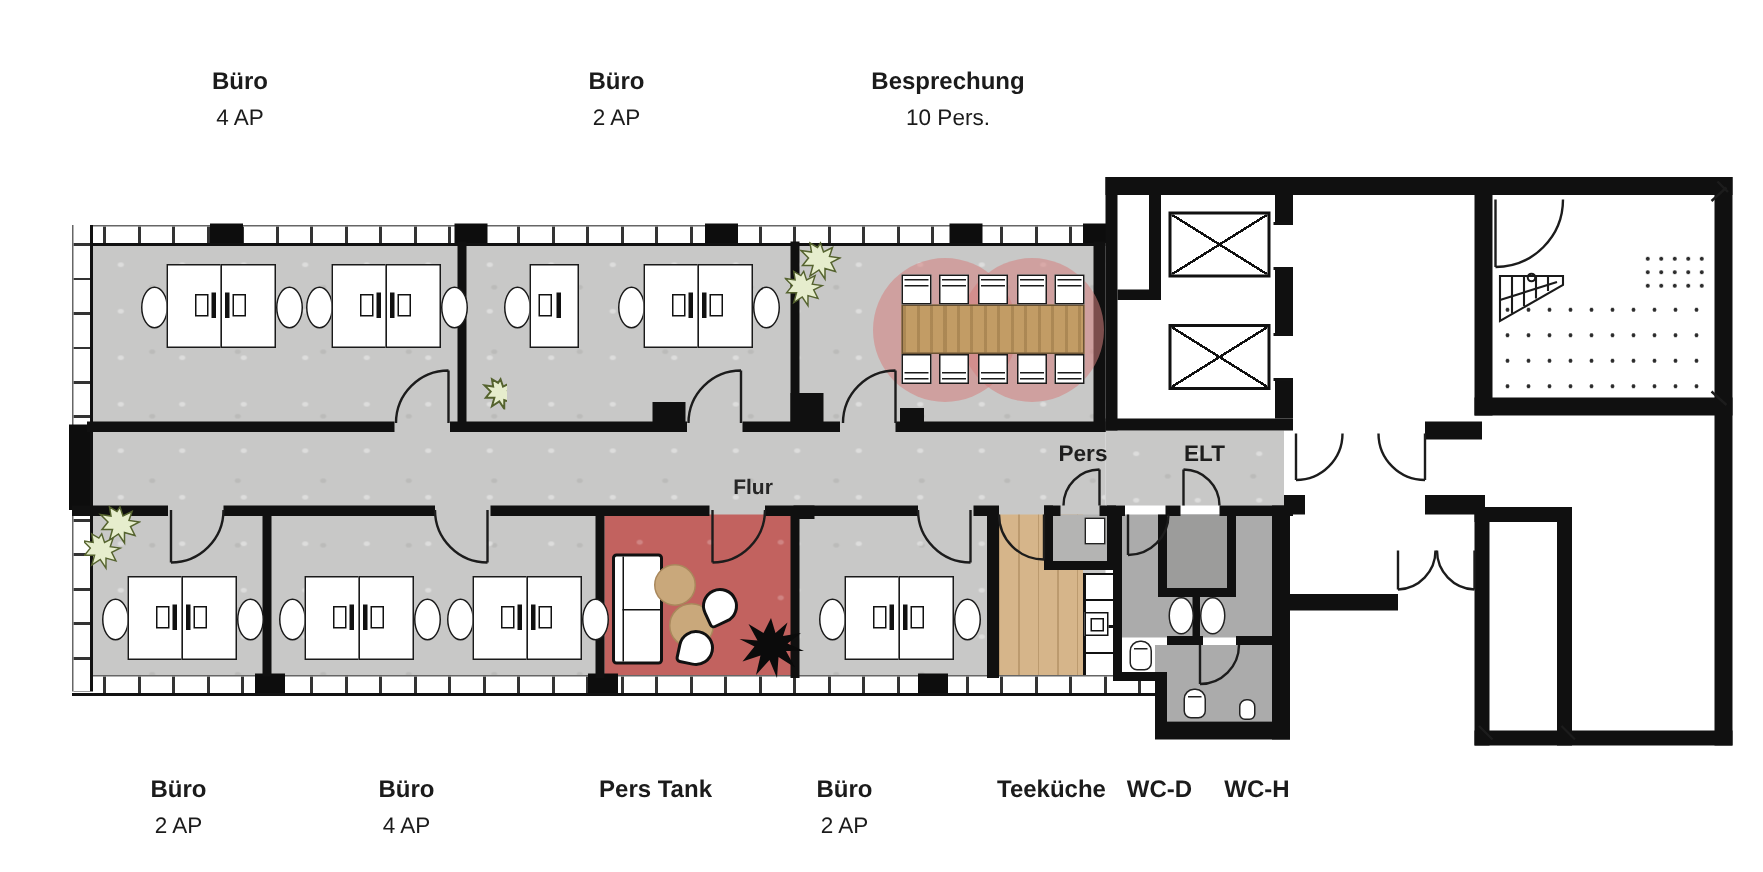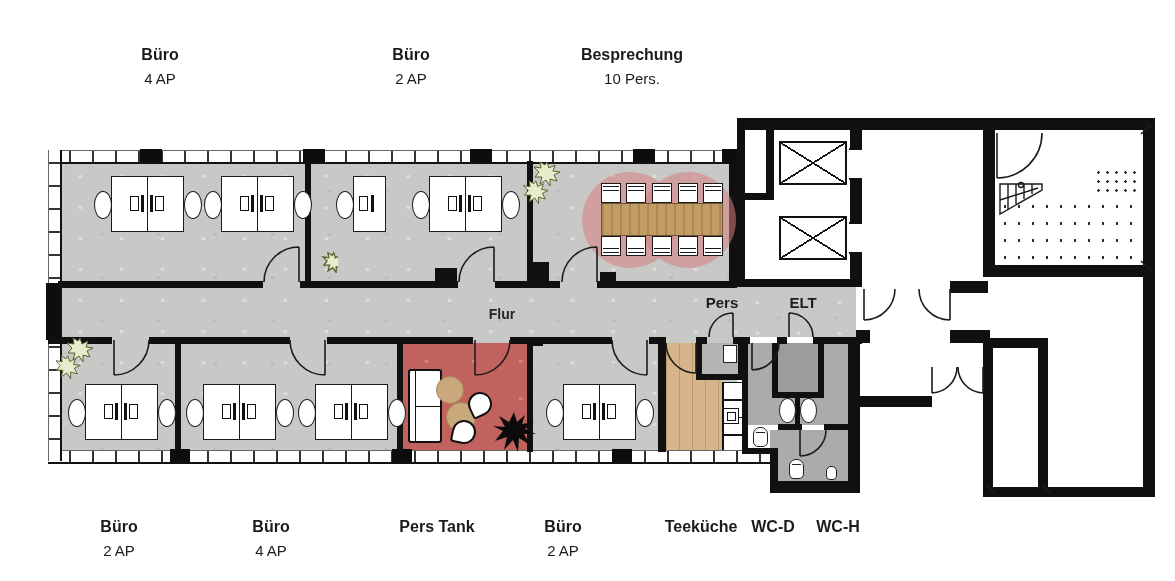--- a/index.html
+++ b/index.html
@@ -350,7 +350,7 @@
     <div class="t">WC-H</div>
     <div class="s"></div>
   </div>
-  <div class="ilabel" style="left:502px;top:306px">Flur</div>
+  <div class="ilabel" style="left:502px;top:316px">Flur</div>
   <div class="ilabel big" style="left:722px;top:294px">Pers</div>
   <div class="ilabel big" style="left:803px;top:294px">ELT</div>
 

